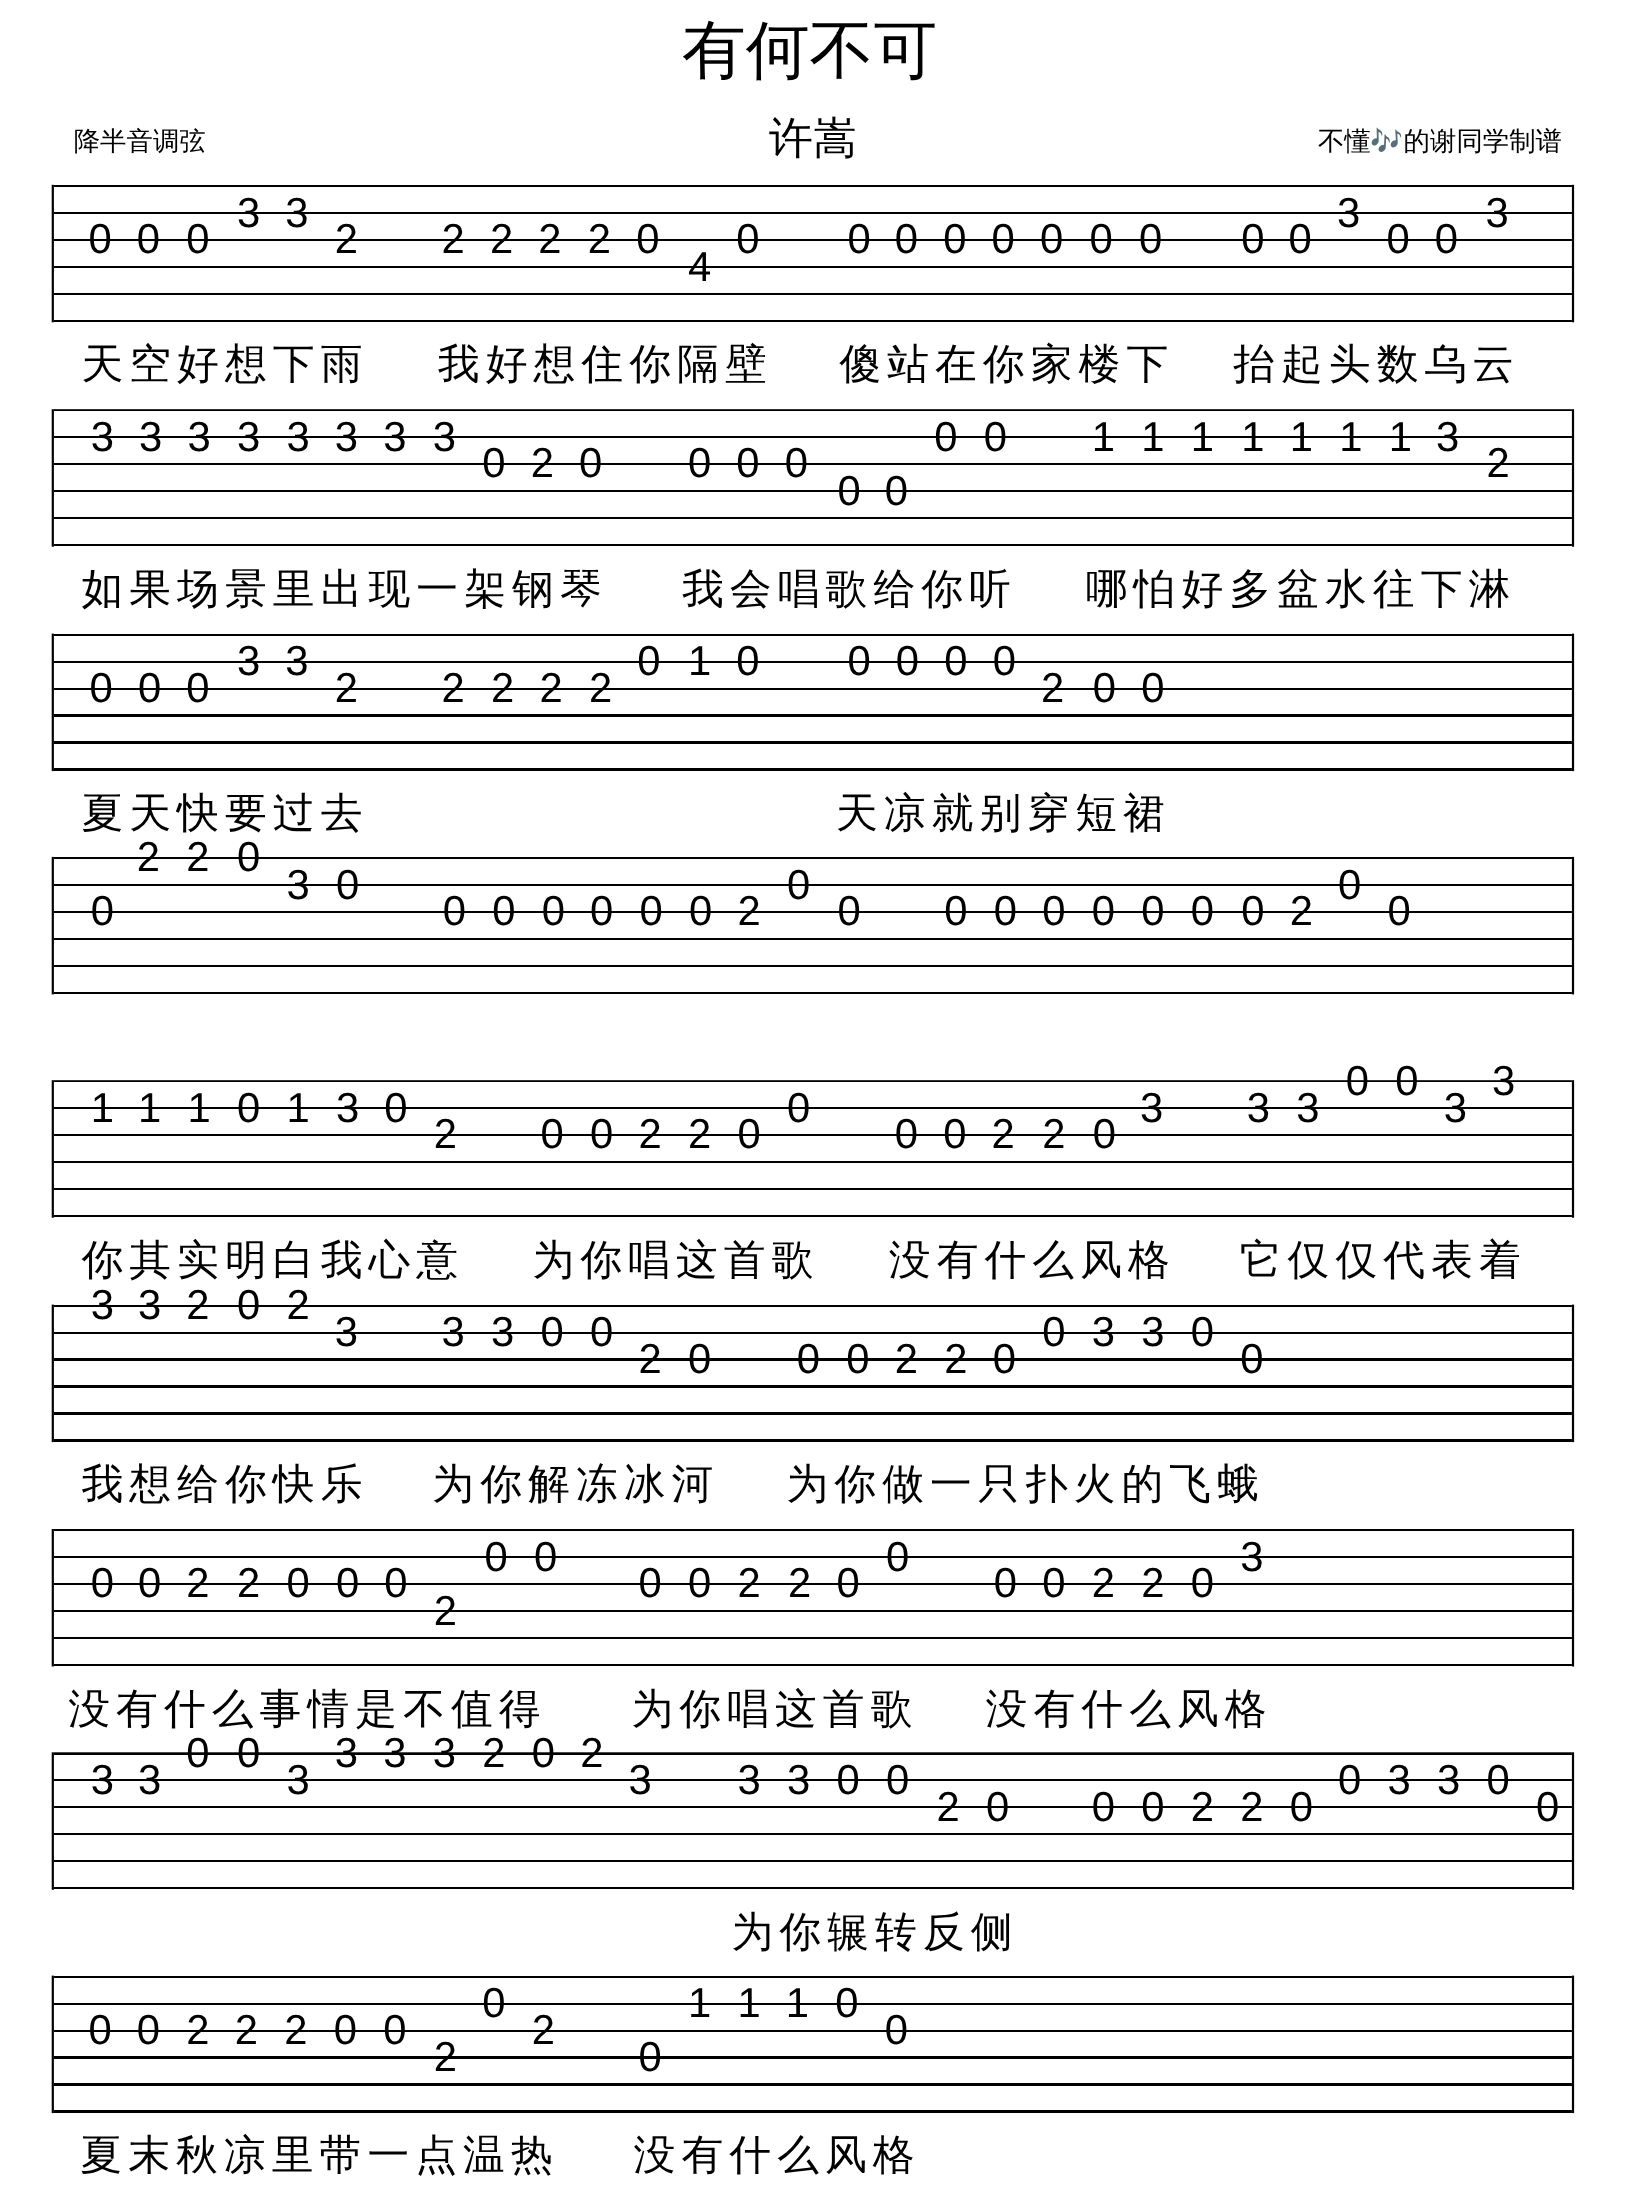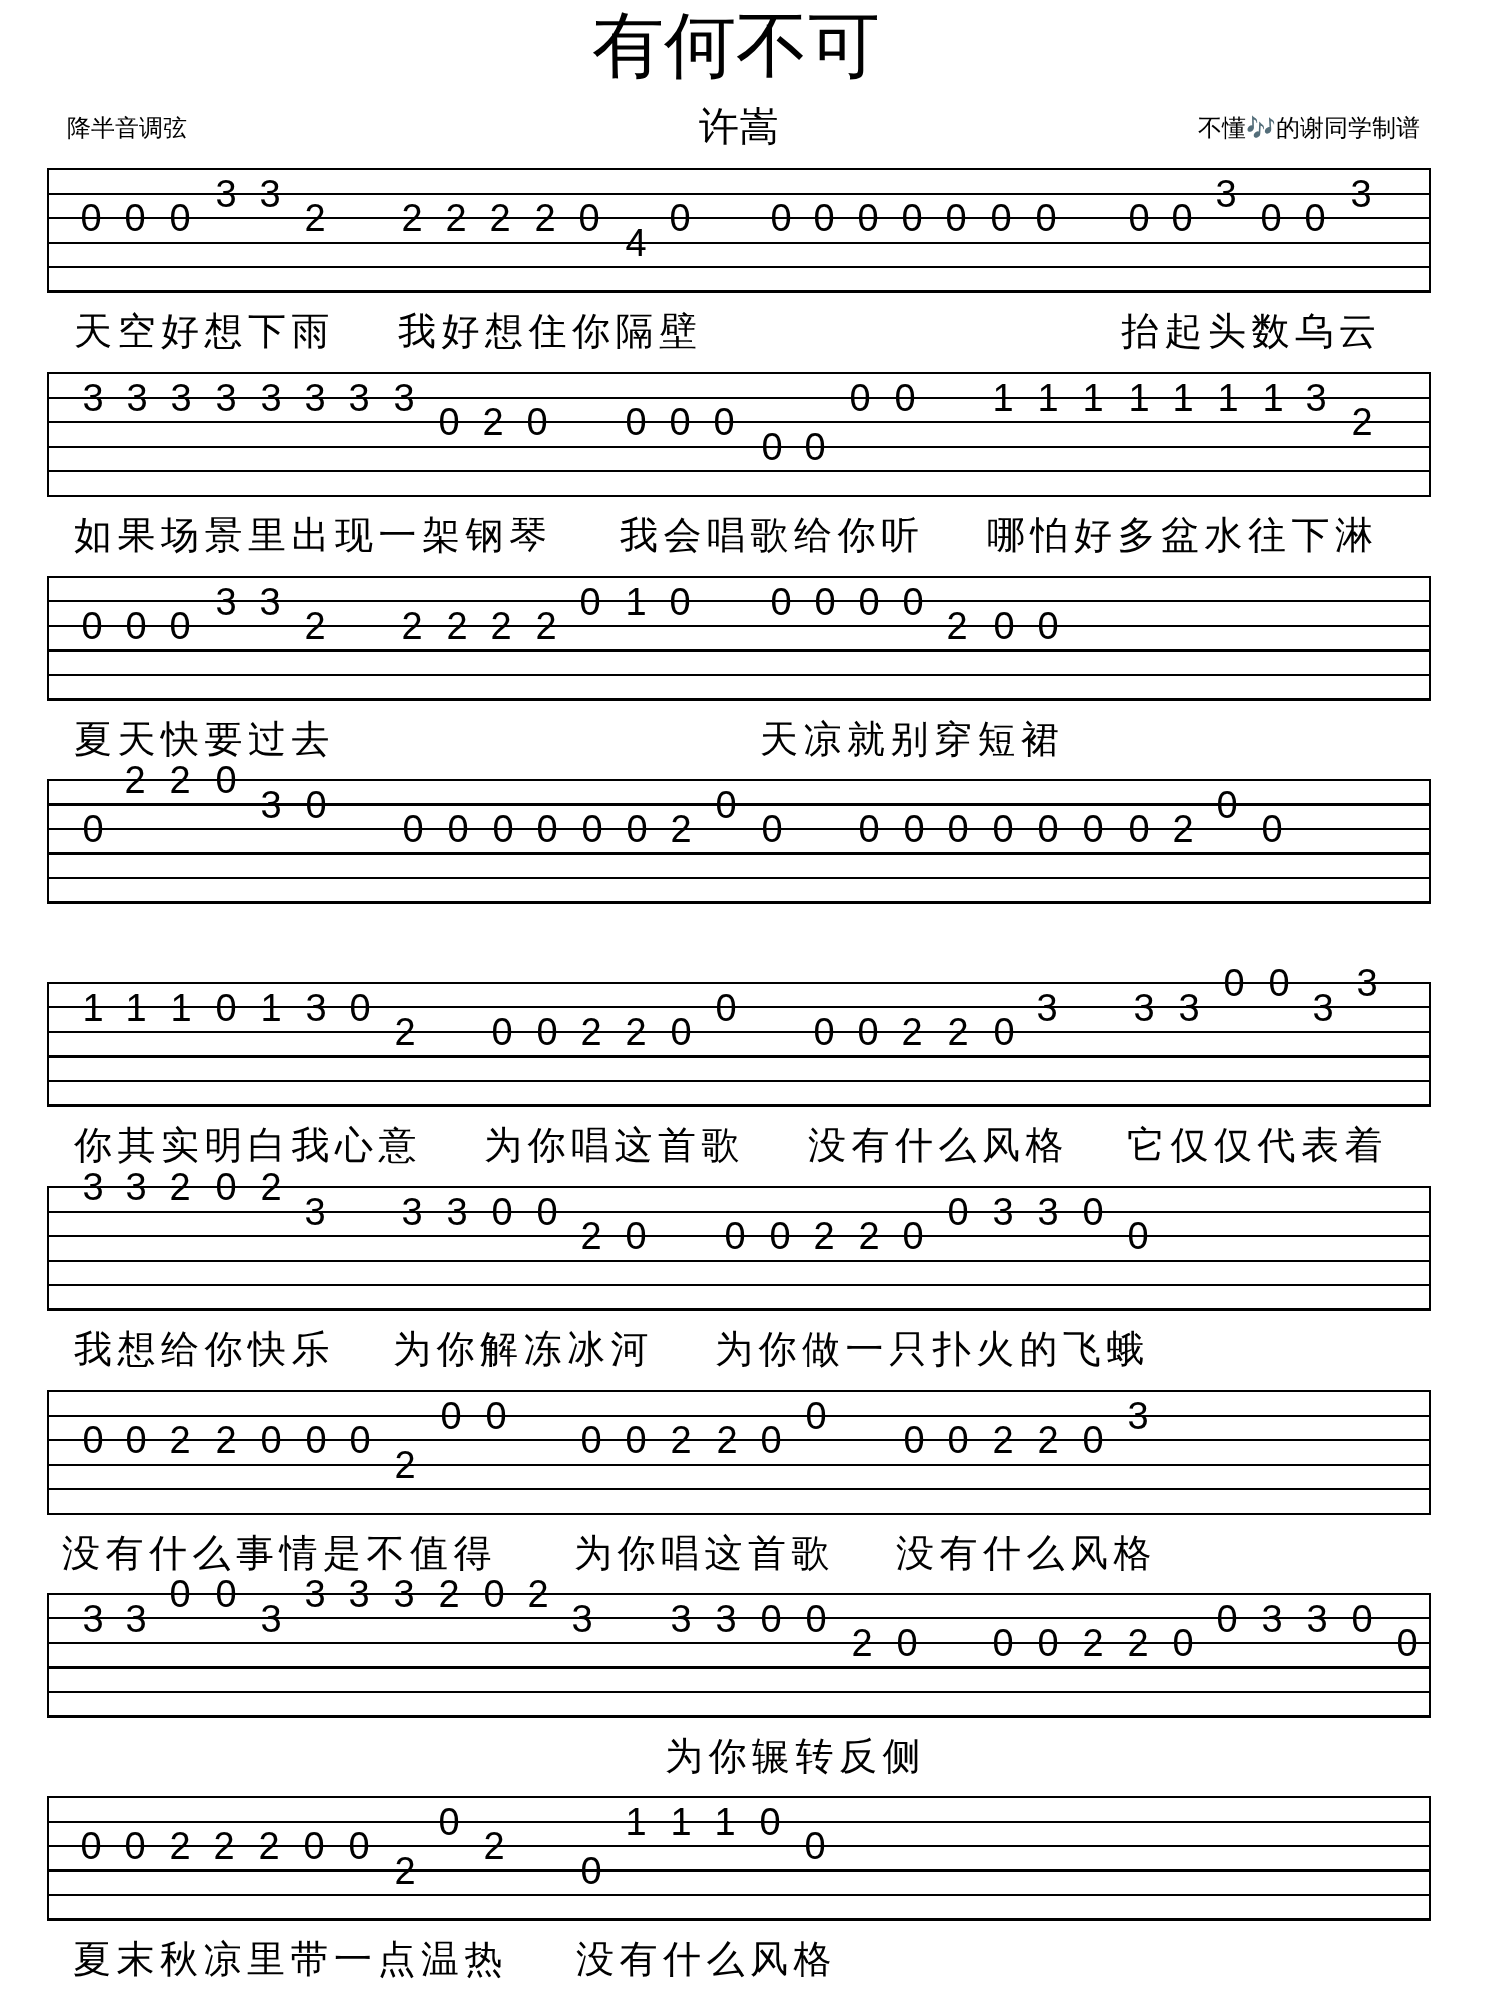--- a/index.html
+++ b/index.html
@@ -7,7 +7,7 @@
          font-family:"DejaVu Sans", sans-serif; }
   .sheet { position:absolute; left:0; top:0; width:1500px; height:2000px; }
   .title { position:absolute; left:536px; top:12px; width:400px; text-align:center;
-           font-size:72px; line-height:66px; white-space:nowrap; }
+           font-size:58px; line-height:66px; white-space:nowrap; }
   .artist { position:absolute; left:639px; top:104px; width:200px; text-align:center;
             font-size:40px; line-height:44px; white-space:nowrap; }
   .tuning { position:absolute; left:67px; top:114px; font-size:24px; line-height:28px; white-space:nowrap; }

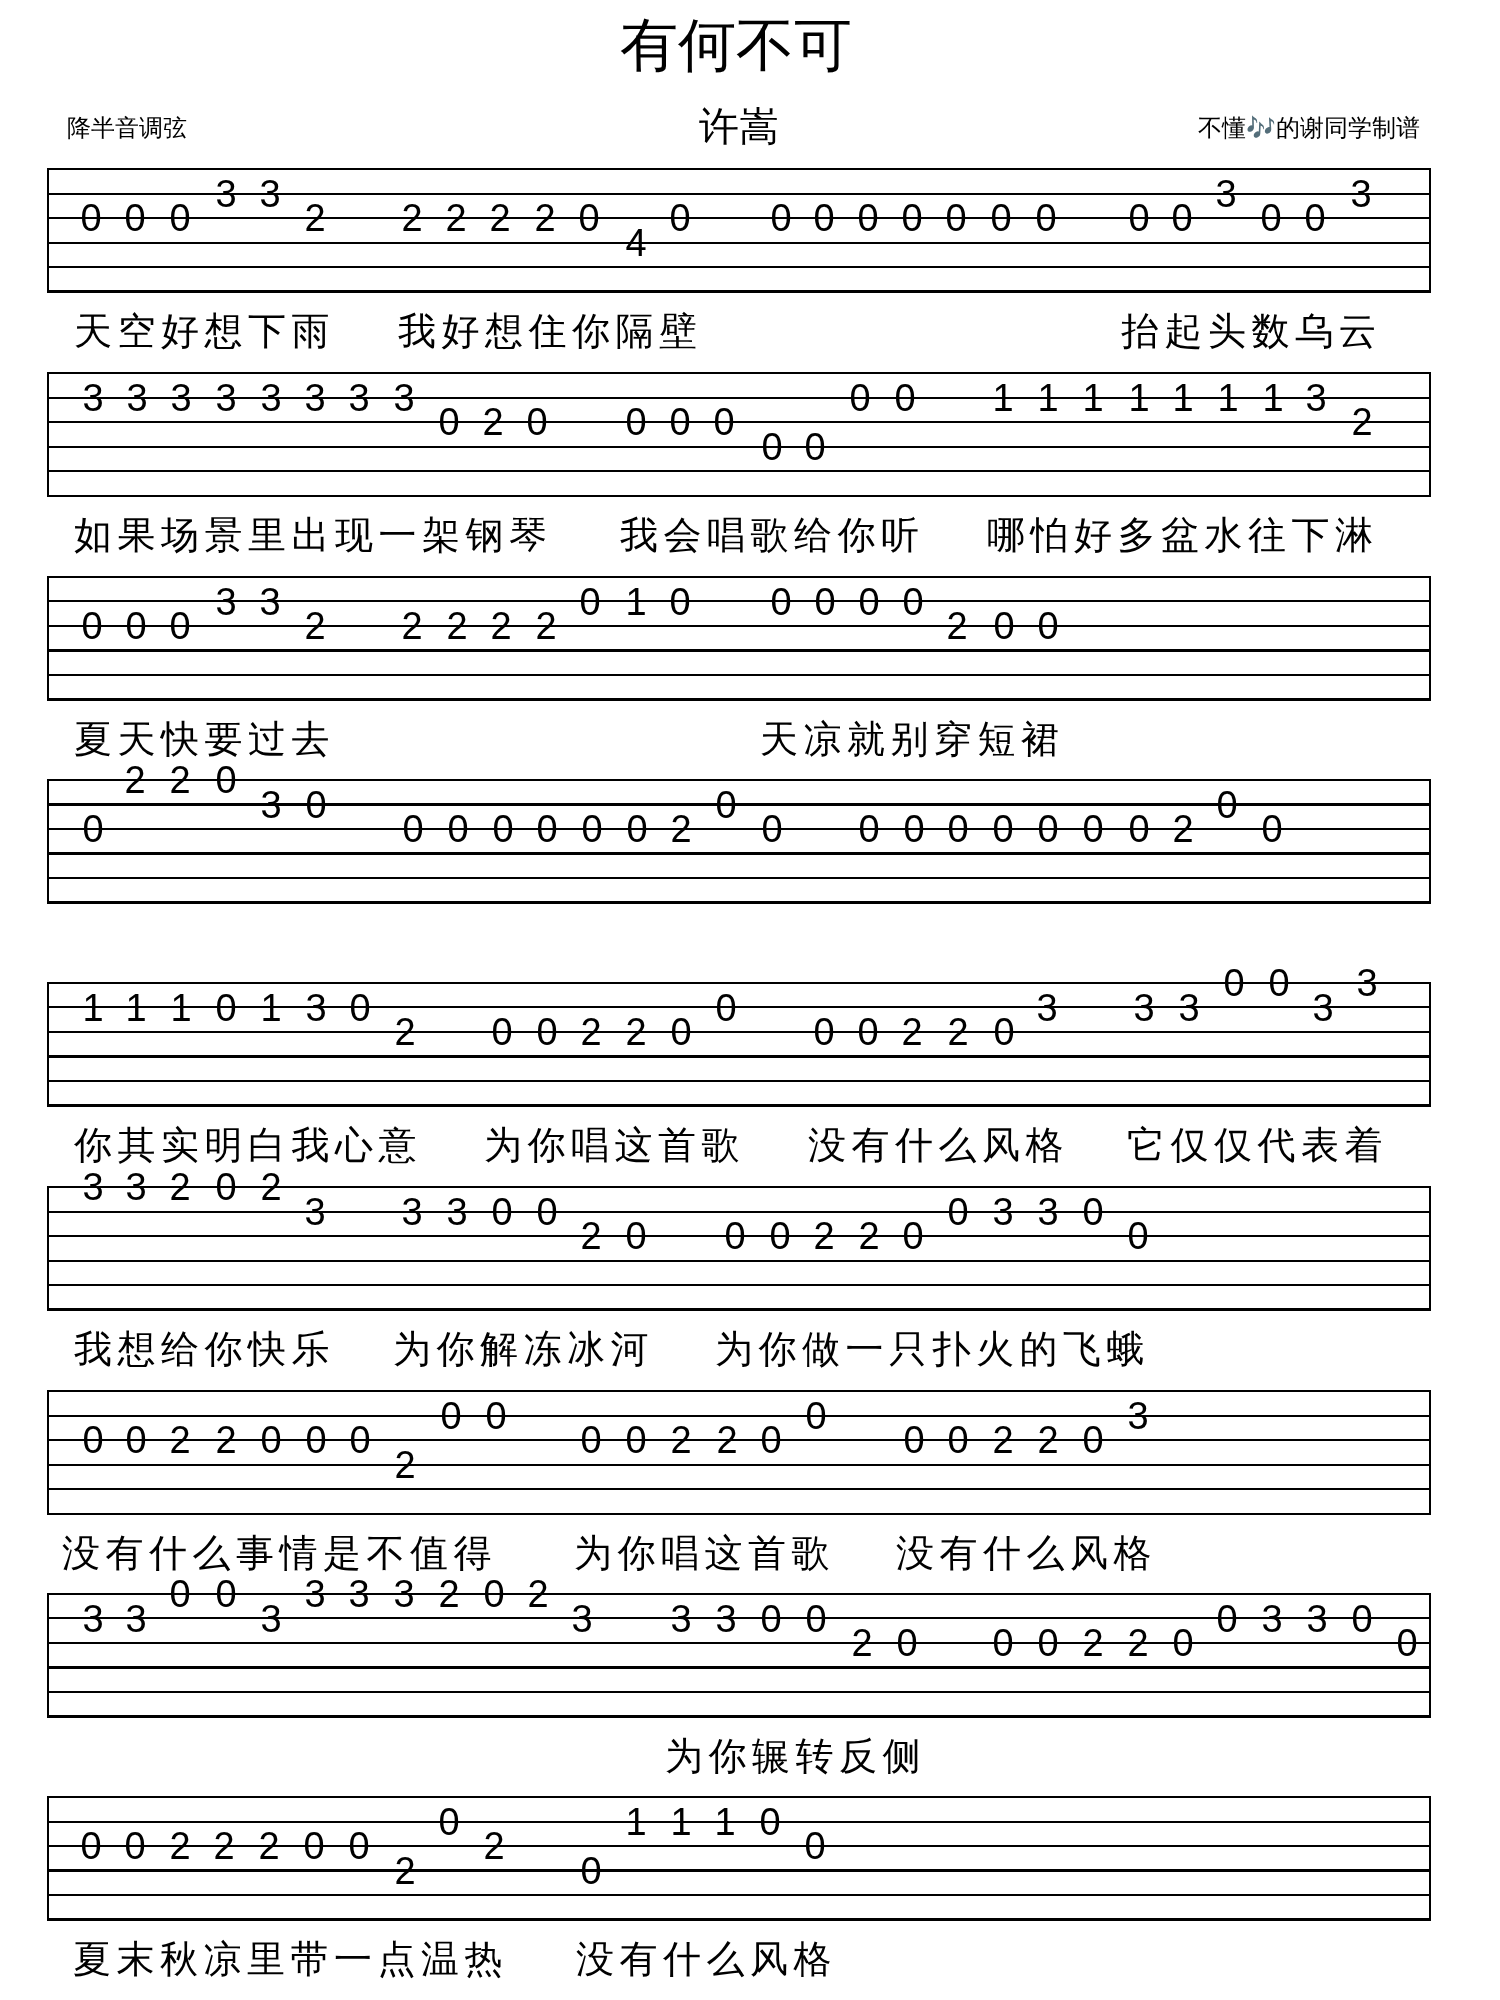--- a/index.html
+++ b/index.html
@@ -64,6 +64,7 @@
   <div class="lyric" style="top:309px">
     <span class="ph" style="left:74px">天空好想下雨</span>
     <span class="ph" style="left:398px">我好想住你隔壁</span>
+    <span class="ph" style="left:763px">傻站在你家楼下</span>
     <span class="ph" style="left:1121px">抬起头数乌云</span>
   </div>
 

